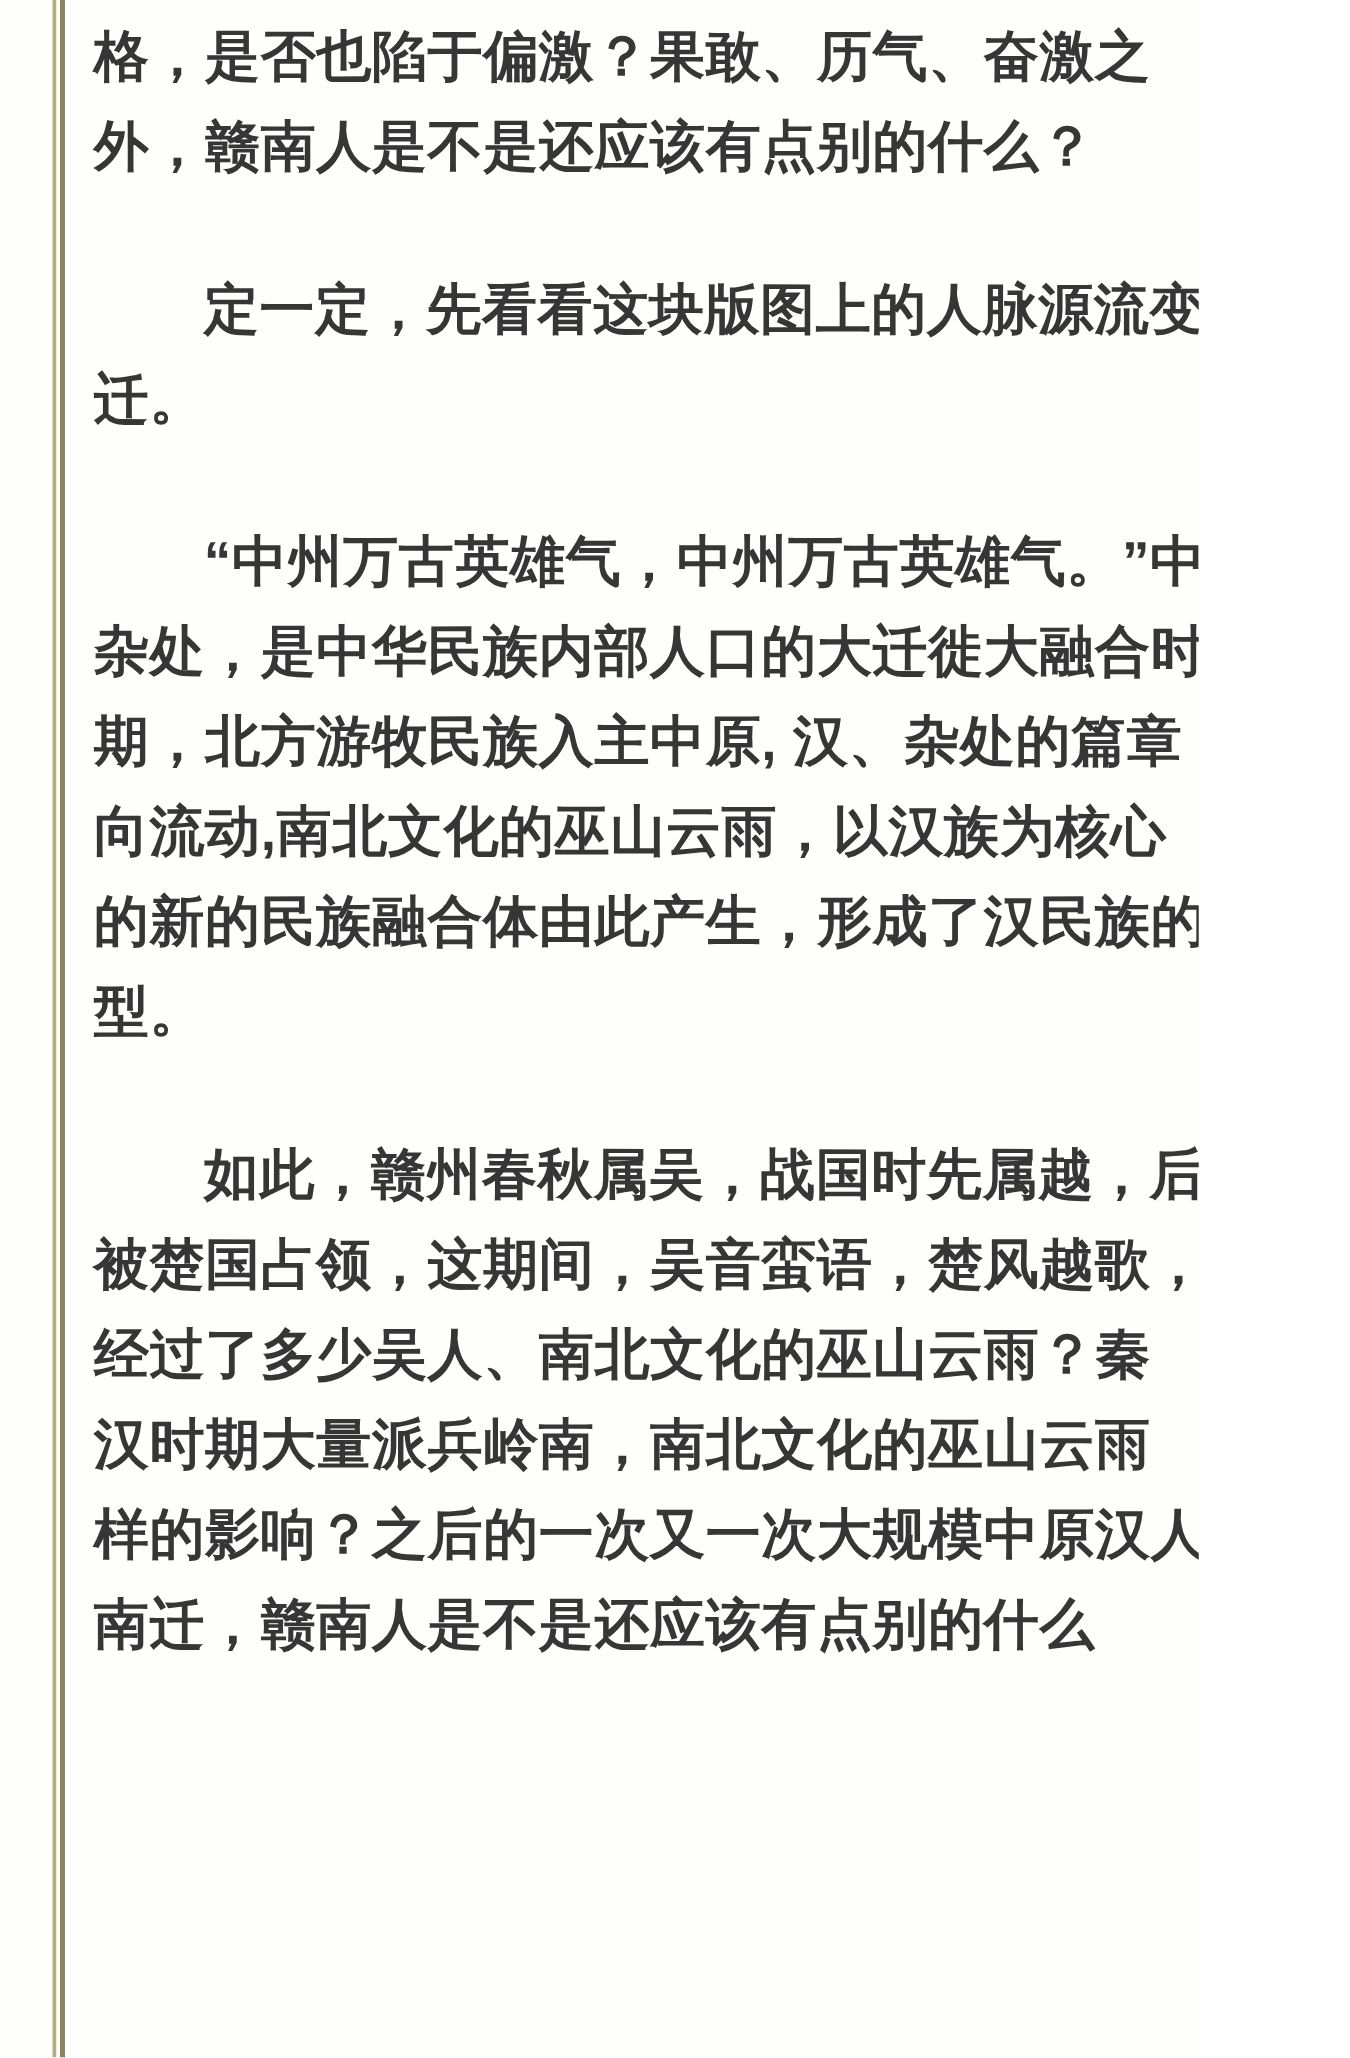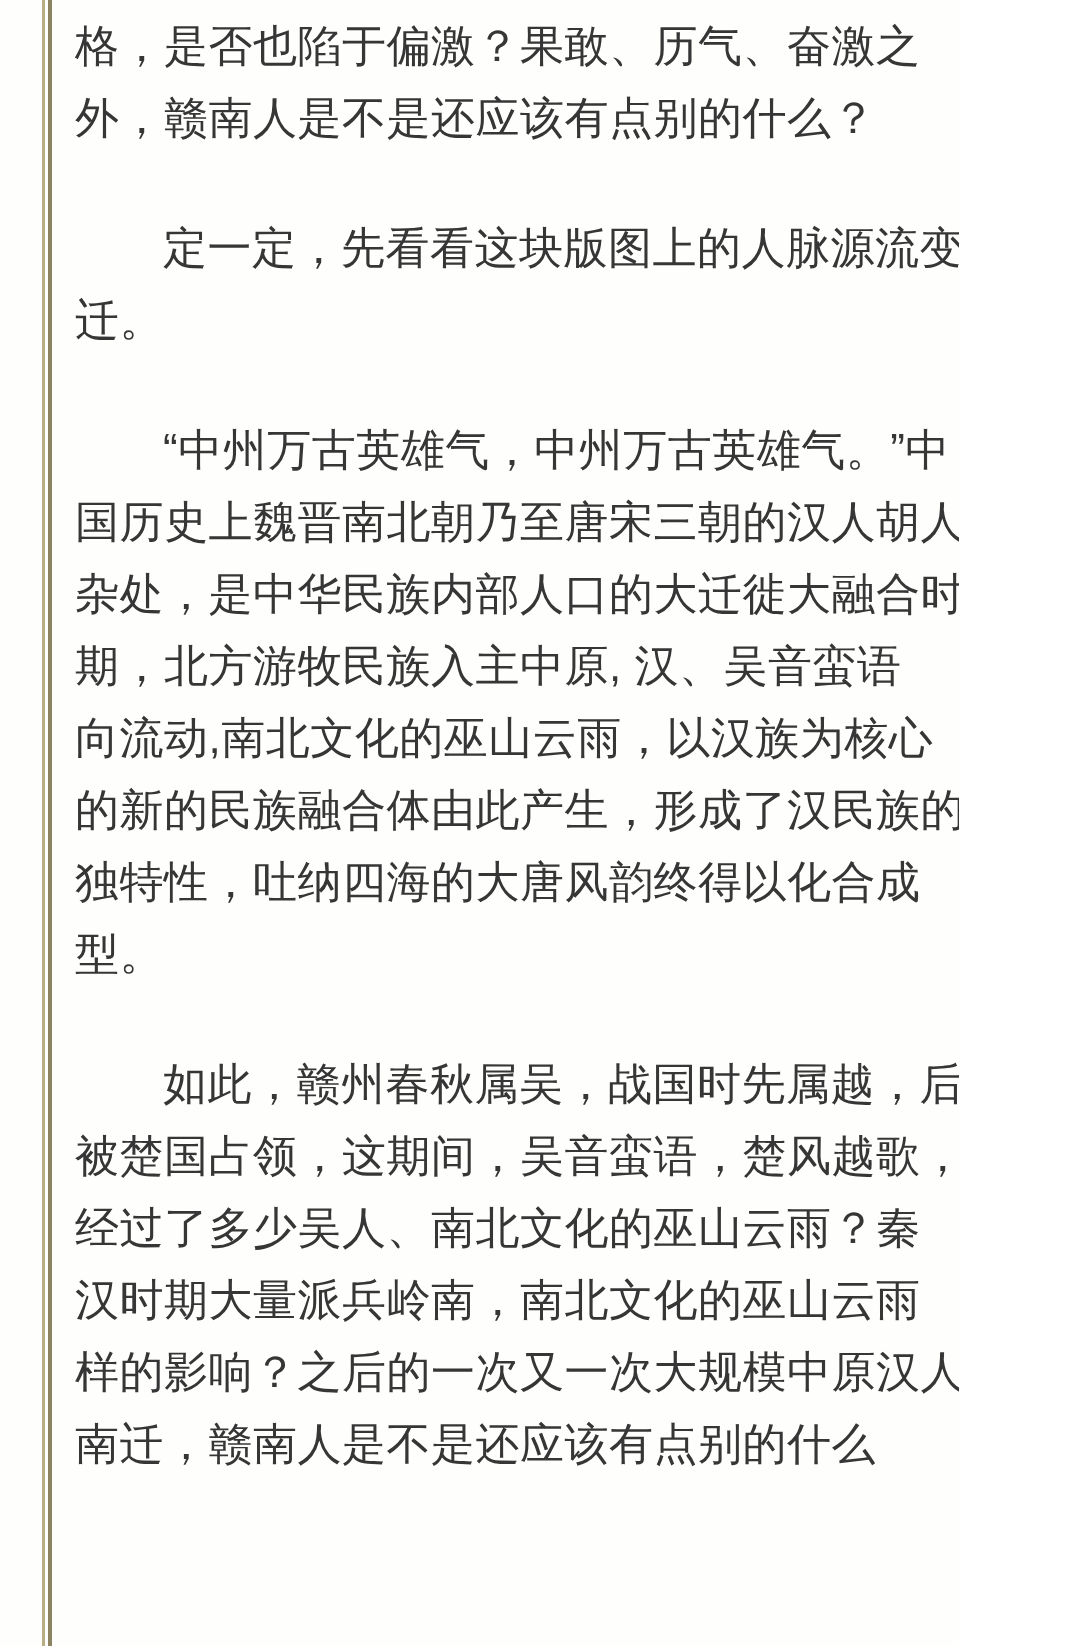--- a/index.html
+++ b/index.html
@@ -15,6 +15,7 @@
     height: 1646px;
     background: var(--page-bg, #fefefd);
     overflow: hidden;
+    font-weight: bold;
   }
   
   .rule {

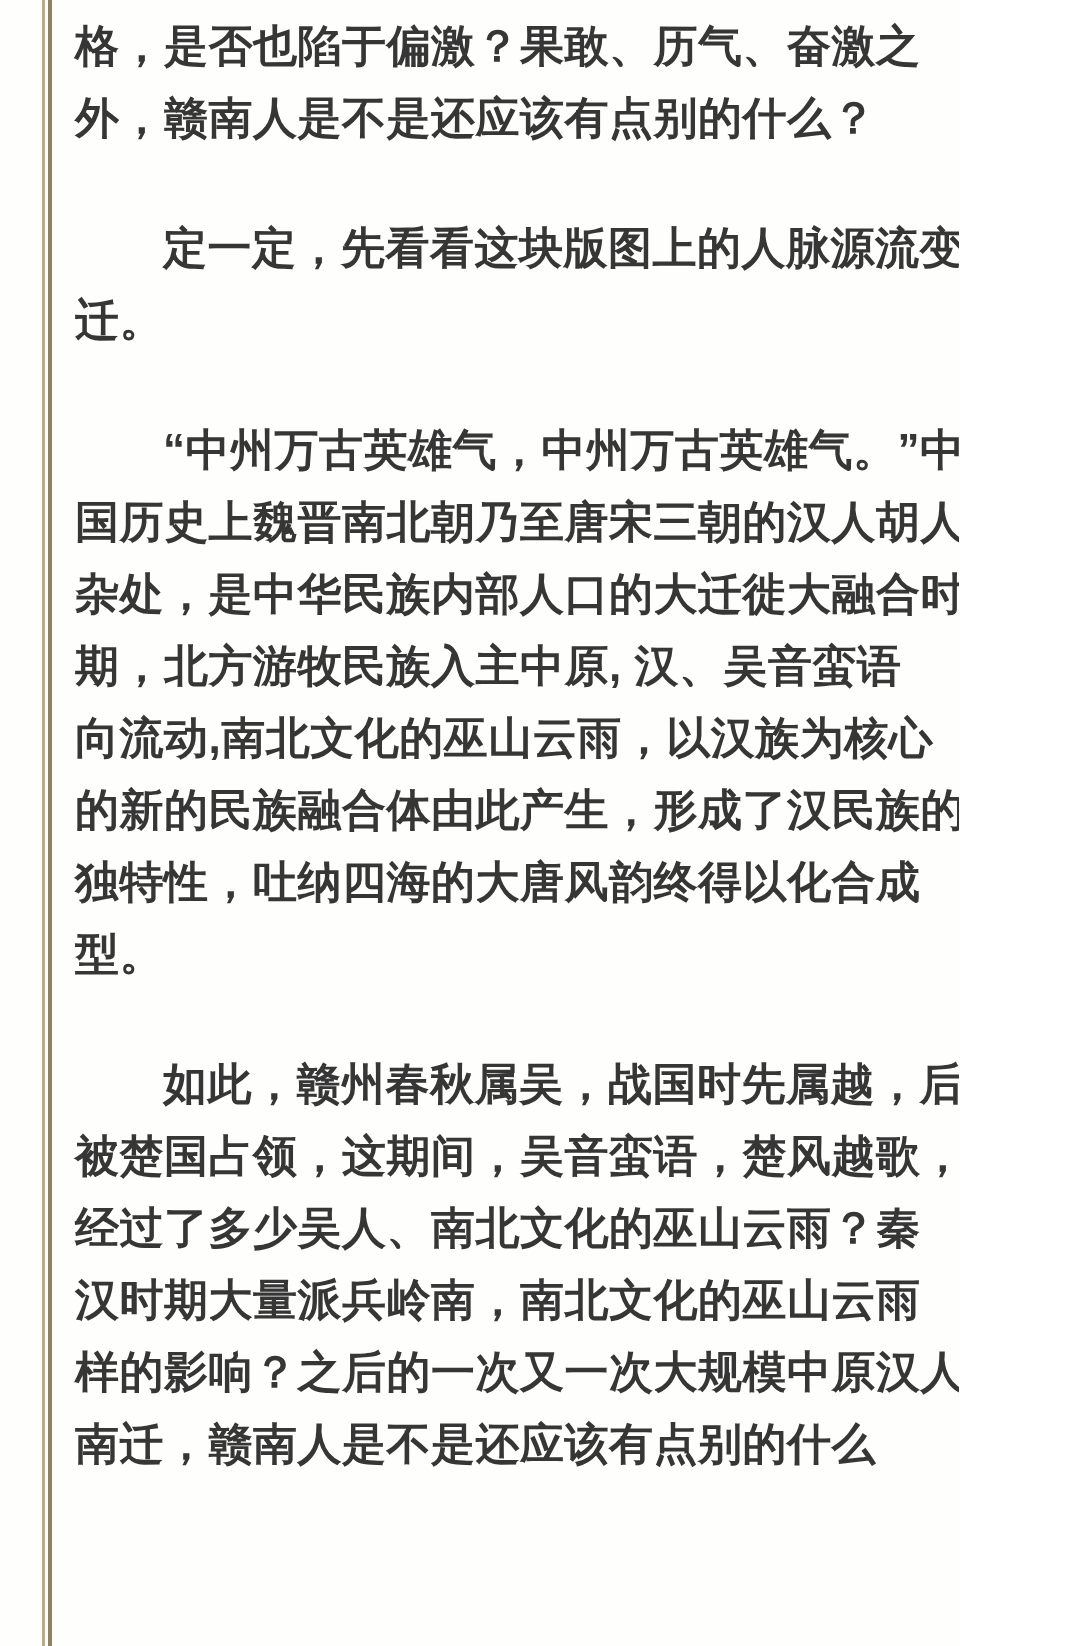--- a/index.html
+++ b/index.html
@@ -67,7 +67,6 @@
 
     <p class="para">
       <span class="line indent">“中州万古英雄气，中州万古英雄气。”中</span>
-      <span class="line">国历史上魏晋南北朝乃至唐宋三朝的汉人胡人</span>
       <span class="line">杂处，是中华民族内部人口的大迁徙大融合时</span>
       <span class="line">期，北方游牧民族入主中原, 汉、吴音蛮语</span>
       <span class="line">向流动,南北文化的巫山云雨，以汉族为核心</span>

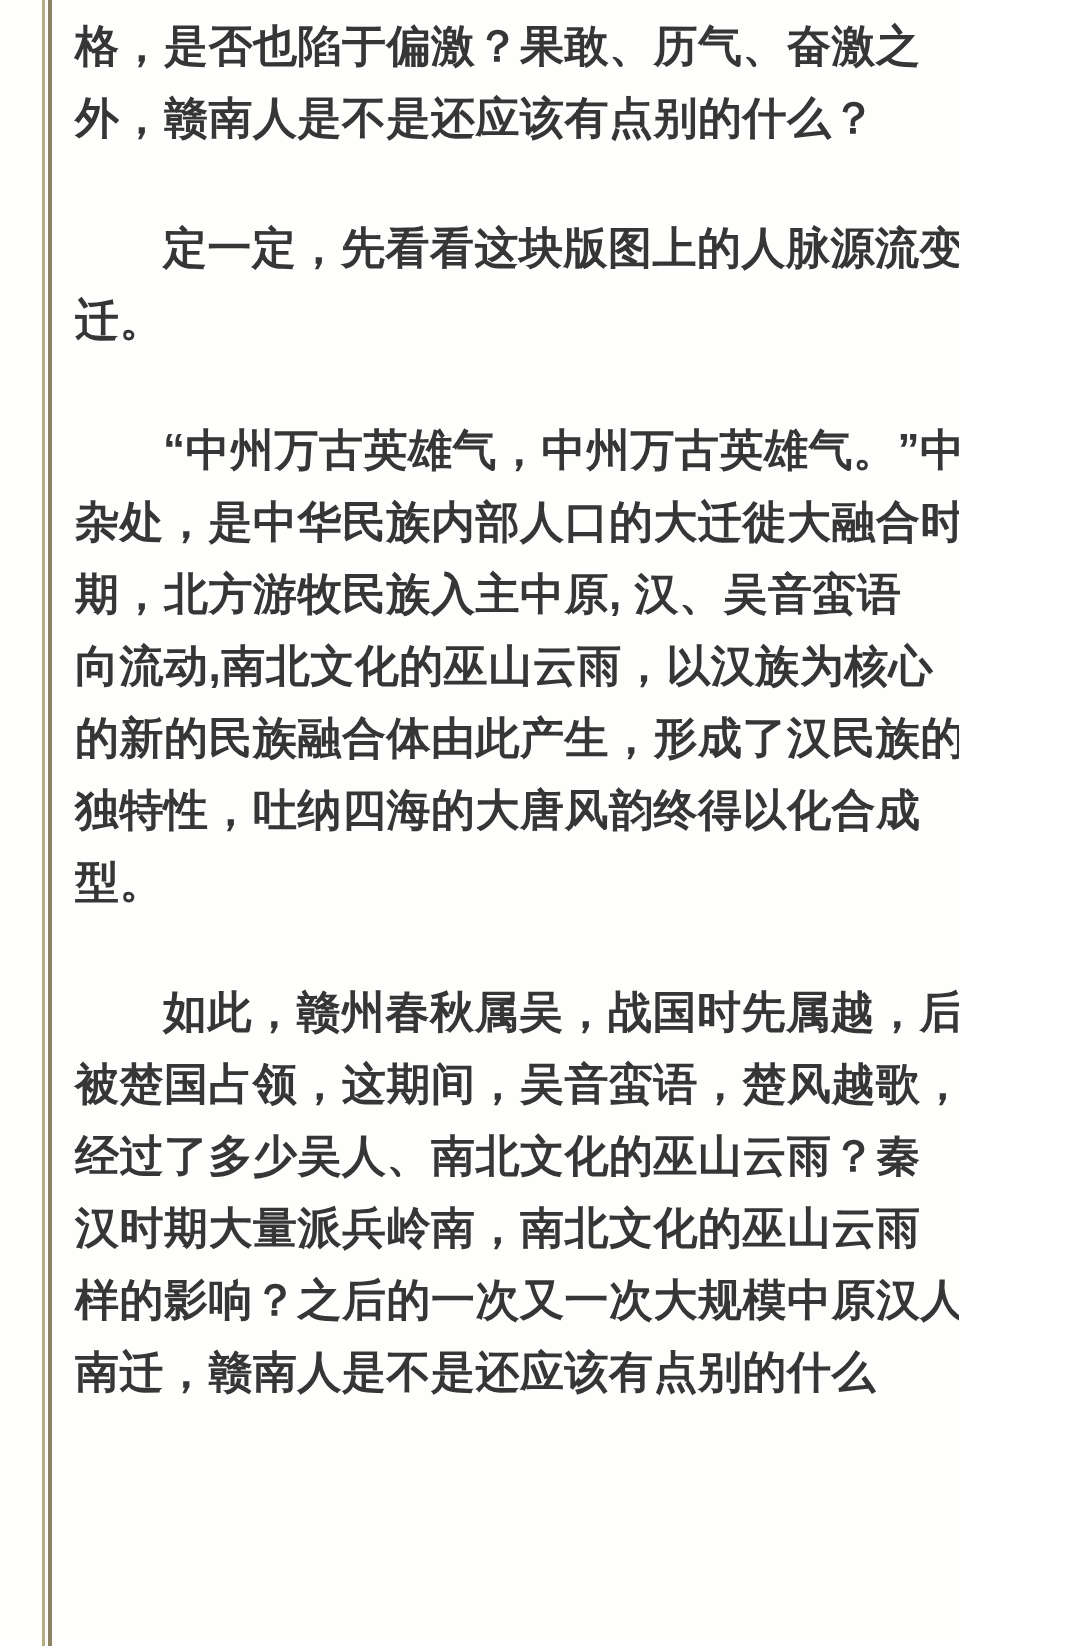--- a/index.html
+++ b/index.html
@@ -68,7 +68,7 @@
     <p class="para">
       <span class="line indent">“中州万古英雄气，中州万古英雄气。”中</span>
       <span class="line">杂处，是中华民族内部人口的大迁徙大融合时</span>
-      <span class="line">期，北方游牧民族入主中原, 汉、吴音蛮语</span>
+      <span class="line">期，北方游牧民族入主中原, 汉、杂处的篇章</span>
       <span class="line">向流动,南北文化的巫山云雨，以汉族为核心</span>
       <span class="line">的新的民族融合体由此产生，形成了汉民族的</span>
       <span class="line">独特性，吐纳四海的大唐风韵终得以化合成</span>

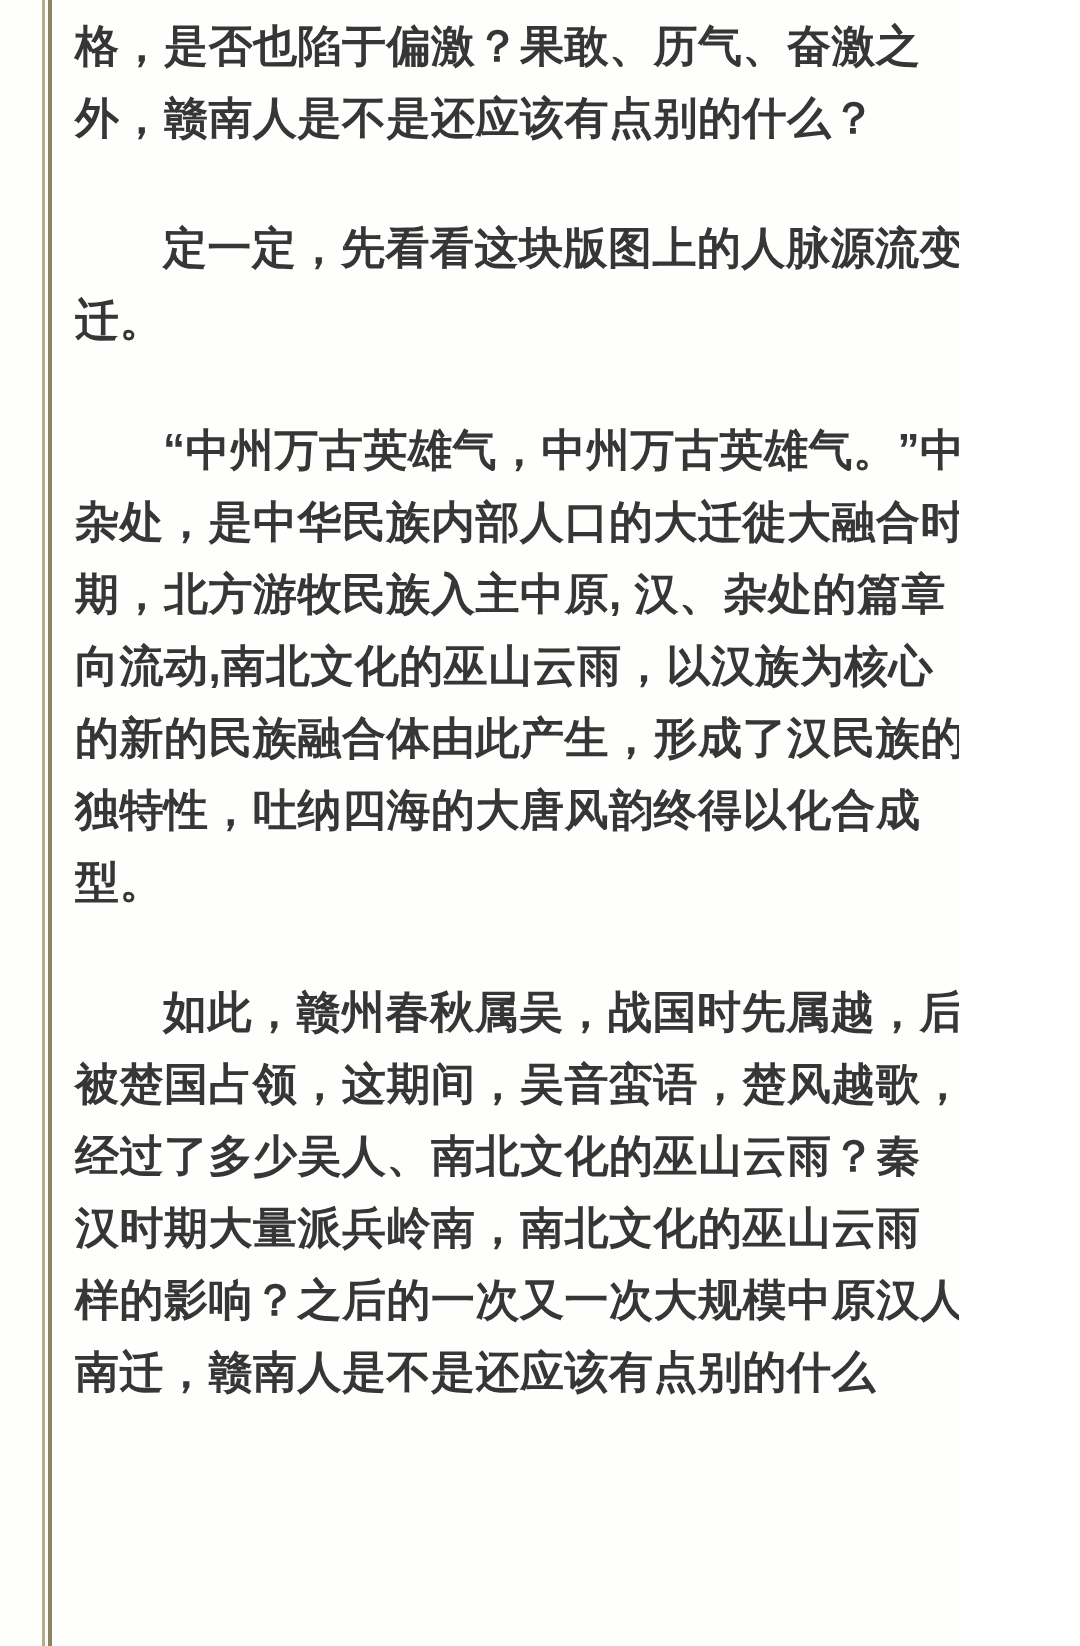--- a/index.html
+++ b/index.html
@@ -71,7 +71,6 @@
       <span class="line">期，北方游牧民族入主中原, 汉、杂处的篇章</span>
       <span class="line">向流动,南北文化的巫山云雨，以汉族为核心</span>
       <span class="line">的新的民族融合体由此产生，形成了汉民族的</span>
-      <span class="line">独特性，吐纳四海的大唐风韵终得以化合成</span>
       <span class="line">型。</span>
     </p>
 

